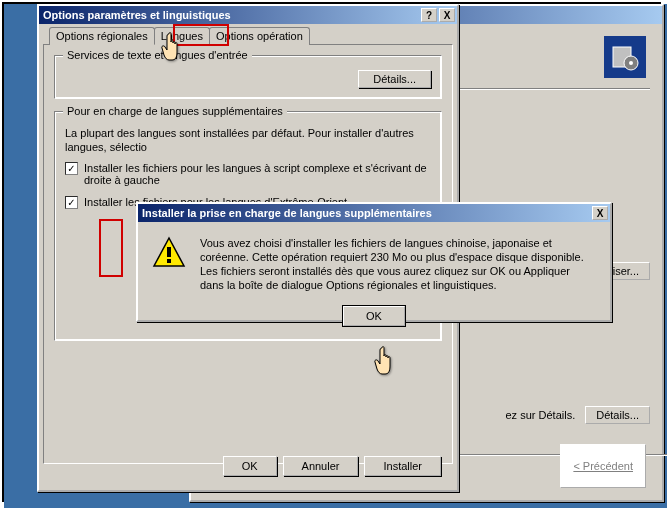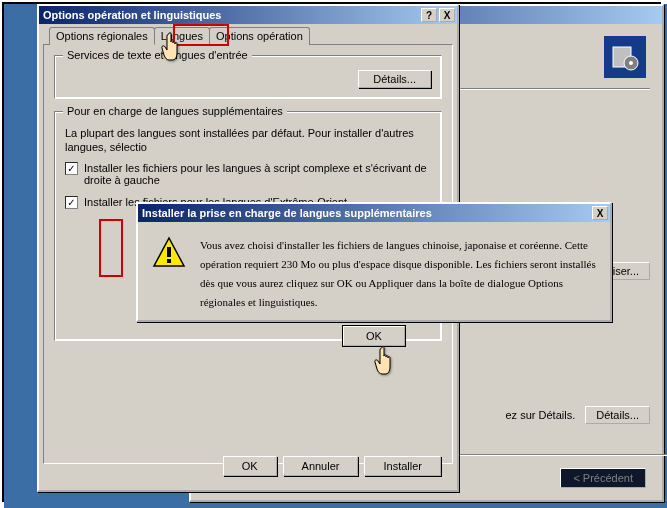--- a/index.html
+++ b/index.html
@@ -98,7 +98,7 @@
 
   <div class="win main-win">
     <div class="titlebar">
-      <span class="titlebar-text">Options opération et linguistiques</span>
+      <span class="titlebar-text">Options paramètres et linguistiques</span>
       <div class="tb-buttons">
         <div class="tb-btn">?</div>
         <div class="tb-btn">X</div>

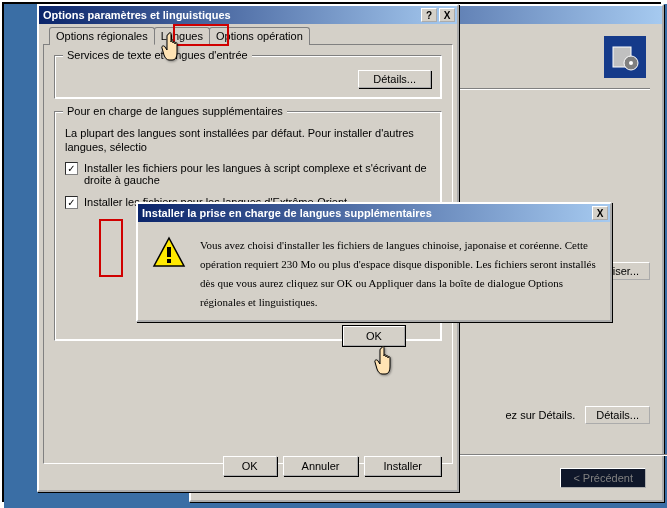--- a/index.html
+++ b/index.html
@@ -48,7 +48,7 @@
   .msg-win { top: 198px; left: 132px; width: 476px; height: 120px; z-index:10; }
   .msg-body { display:flex; padding:14px 14px 8px 14px; gap:14px; align-items:flex-start; }
   .warn-icon { width:34px; height:34px; flex-shrink:0; }
-  .msg-text { line-height:19px;font-family:Liberation Serif, serif; }
+  .msg-text { line-height:14px; }
   .msg-btn-row { text-align:center; padding:6px 0 10px 0; position:relative; }
   .ok-btn { border:1px outset #fff; background:#d4d0c8; padding:3px 22px; cursor:pointer; box-shadow: 0 0 0 1px #000; }
   

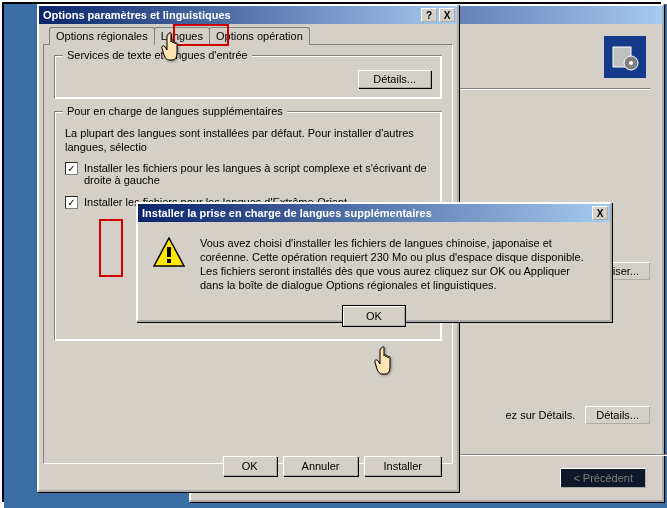--- a/index.html
+++ b/index.html
@@ -21,7 +21,7 @@
   .bg-sep { border-top: 1px solid #808080; border-bottom:1px solid #fff; margin: 8px 0; width: 100%; }
   .bg-btn { border:1px outset #fff; background:#d4d0c8; padding: 2px 10px; cursor:pointer; }
   .bg-wizard-footer { position:absolute; bottom:12px; right:16px; display:flex; gap:6px; }
-  .bg-wizard-btn { border:1px outset #fff; background:#0f172a; padding:3px 12px; color:#808080; cursor:pointer; }
+  .bg-wizard-btn { border:1px outset #fff; background:#ffffff; padding:15px 12px; color:#808080; cursor:pointer;text-decoration:underline; }
   
   .main-win { top: 0; left: 33px; width: 422px; height: 488px; }
   .client { position:absolute; top:20px; left:4px; right:4px; bottom:4px; }

